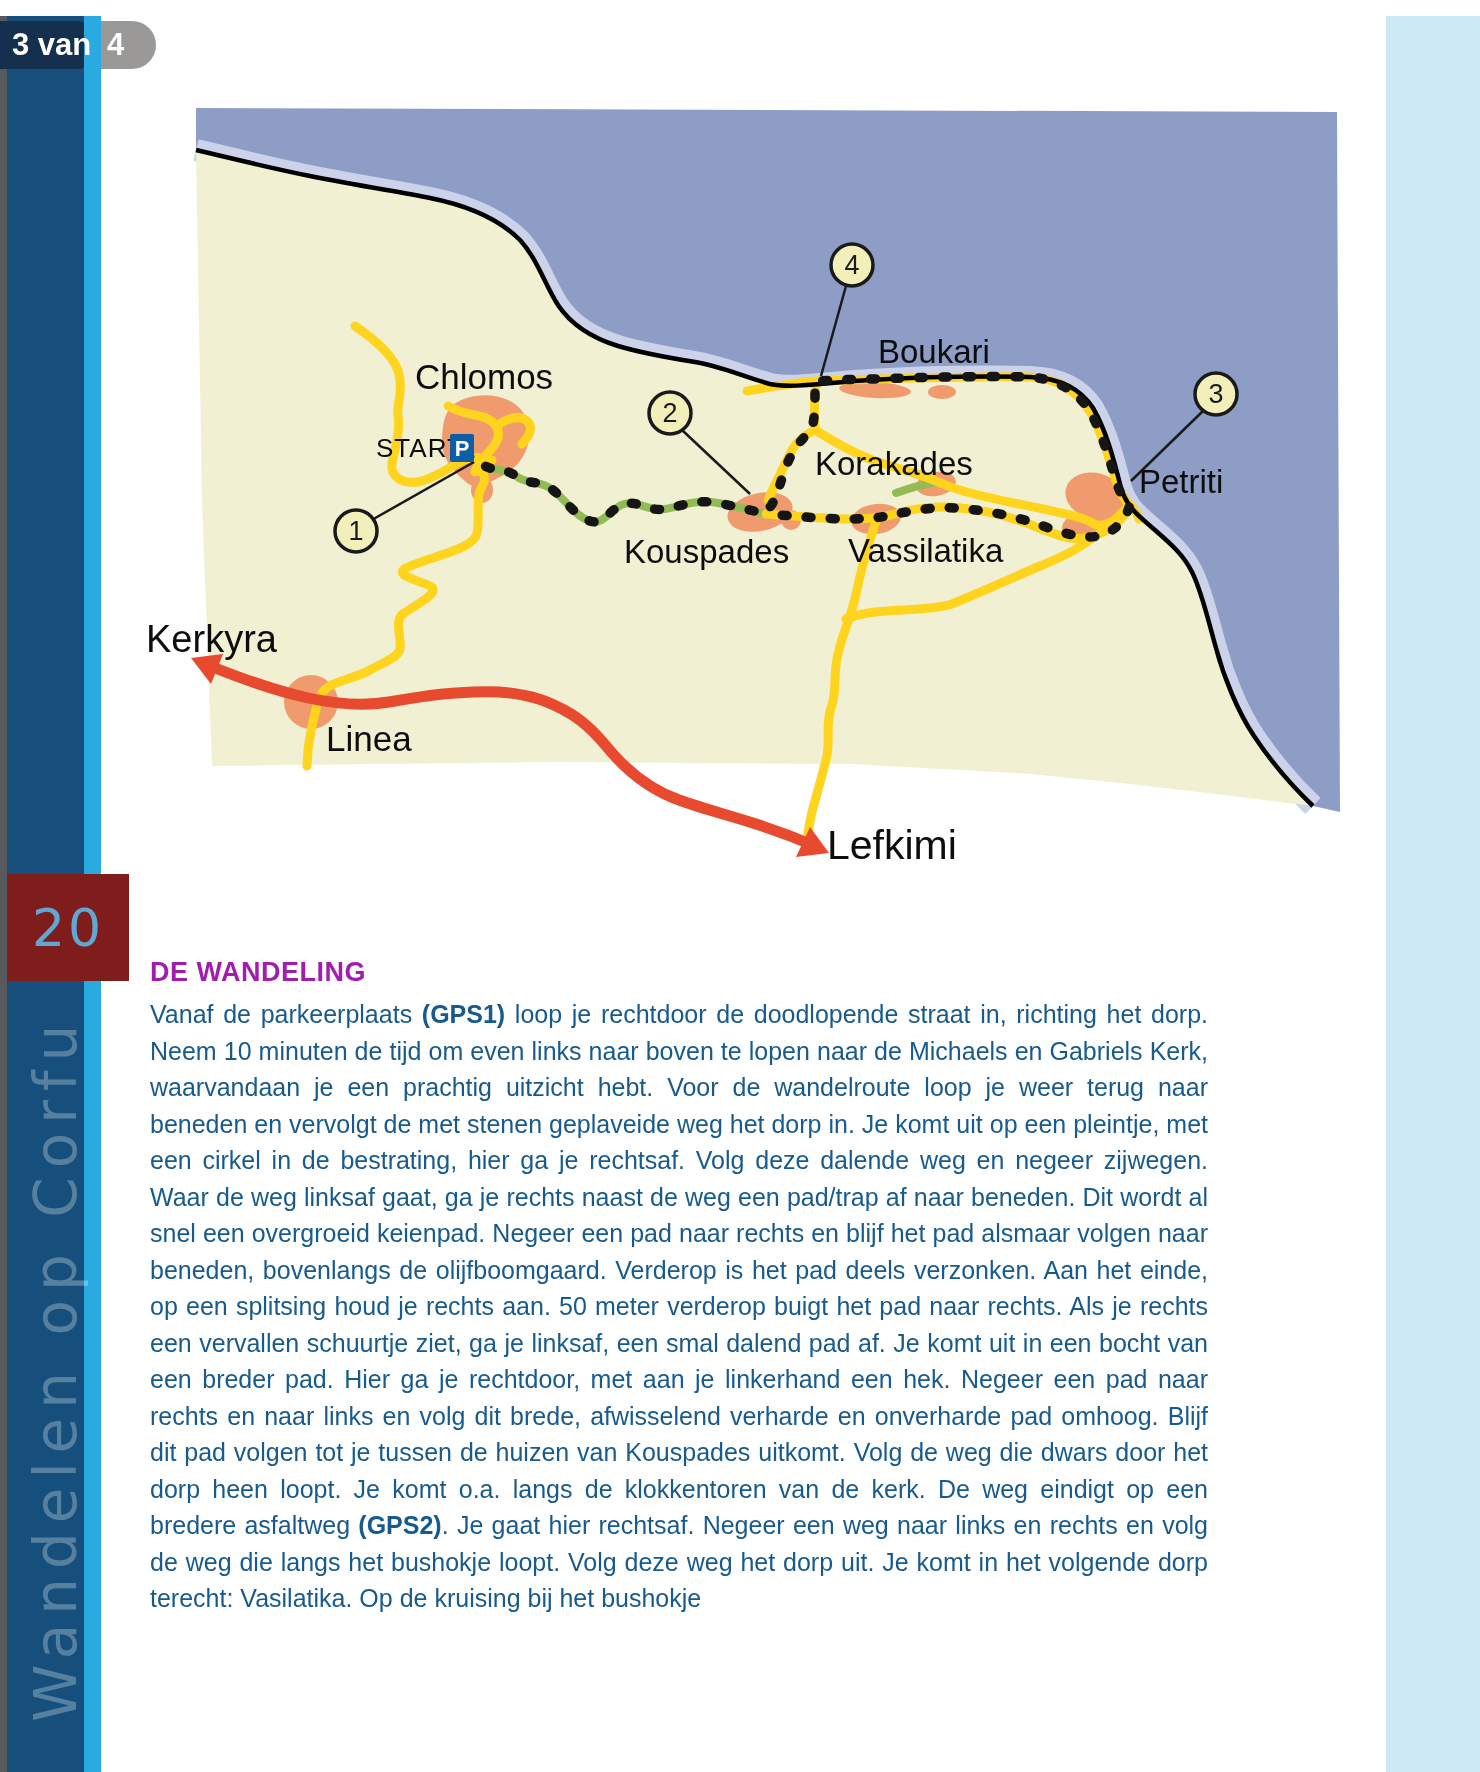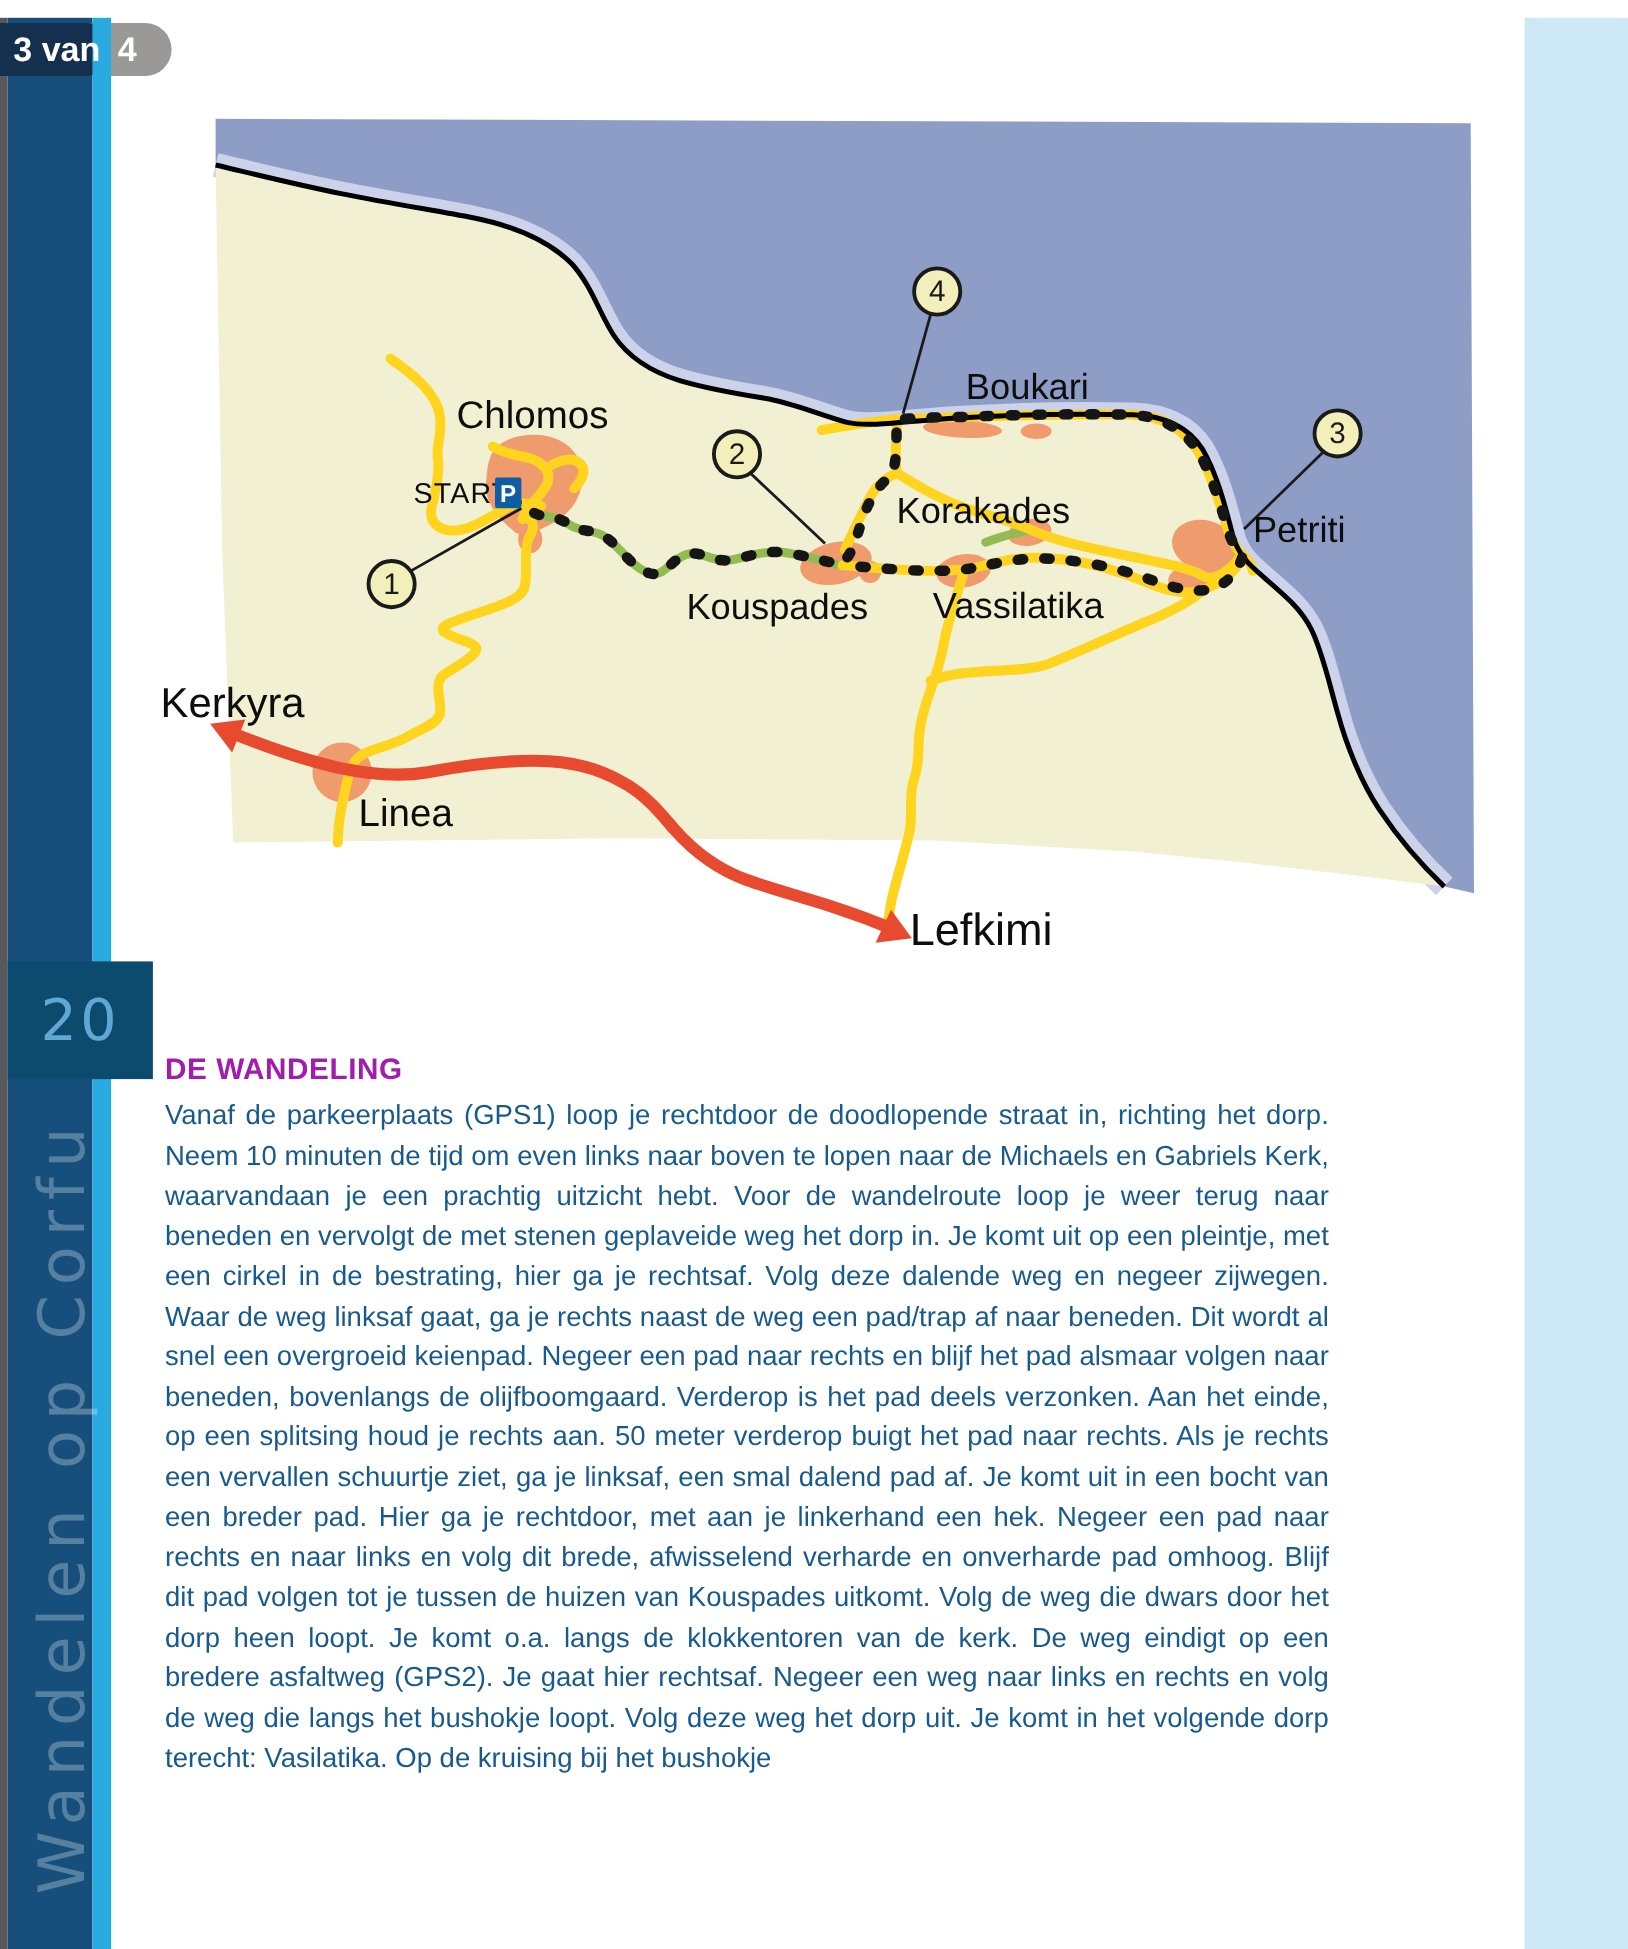--- a/index.html
+++ b/index.html
@@ -23,7 +23,7 @@
   .badge-txt.tot{left:107px;}
 
   
-  .page-tab{position:absolute;left:7px;top:858px;width:132px;height:107px;background:#0c4a6e;z-index:5;
+  .page-tab{position:absolute;left:7px;top:858px;width:122px;height:107px;background:#7f1d1d;z-index:5;
             display:flex;align-items:center;justify-content:center;}
   .page-tab span{font-family:"DejaVu Sans",sans-serif;font-size:52px;color:#5fa8d4;letter-spacing:3px;}
 

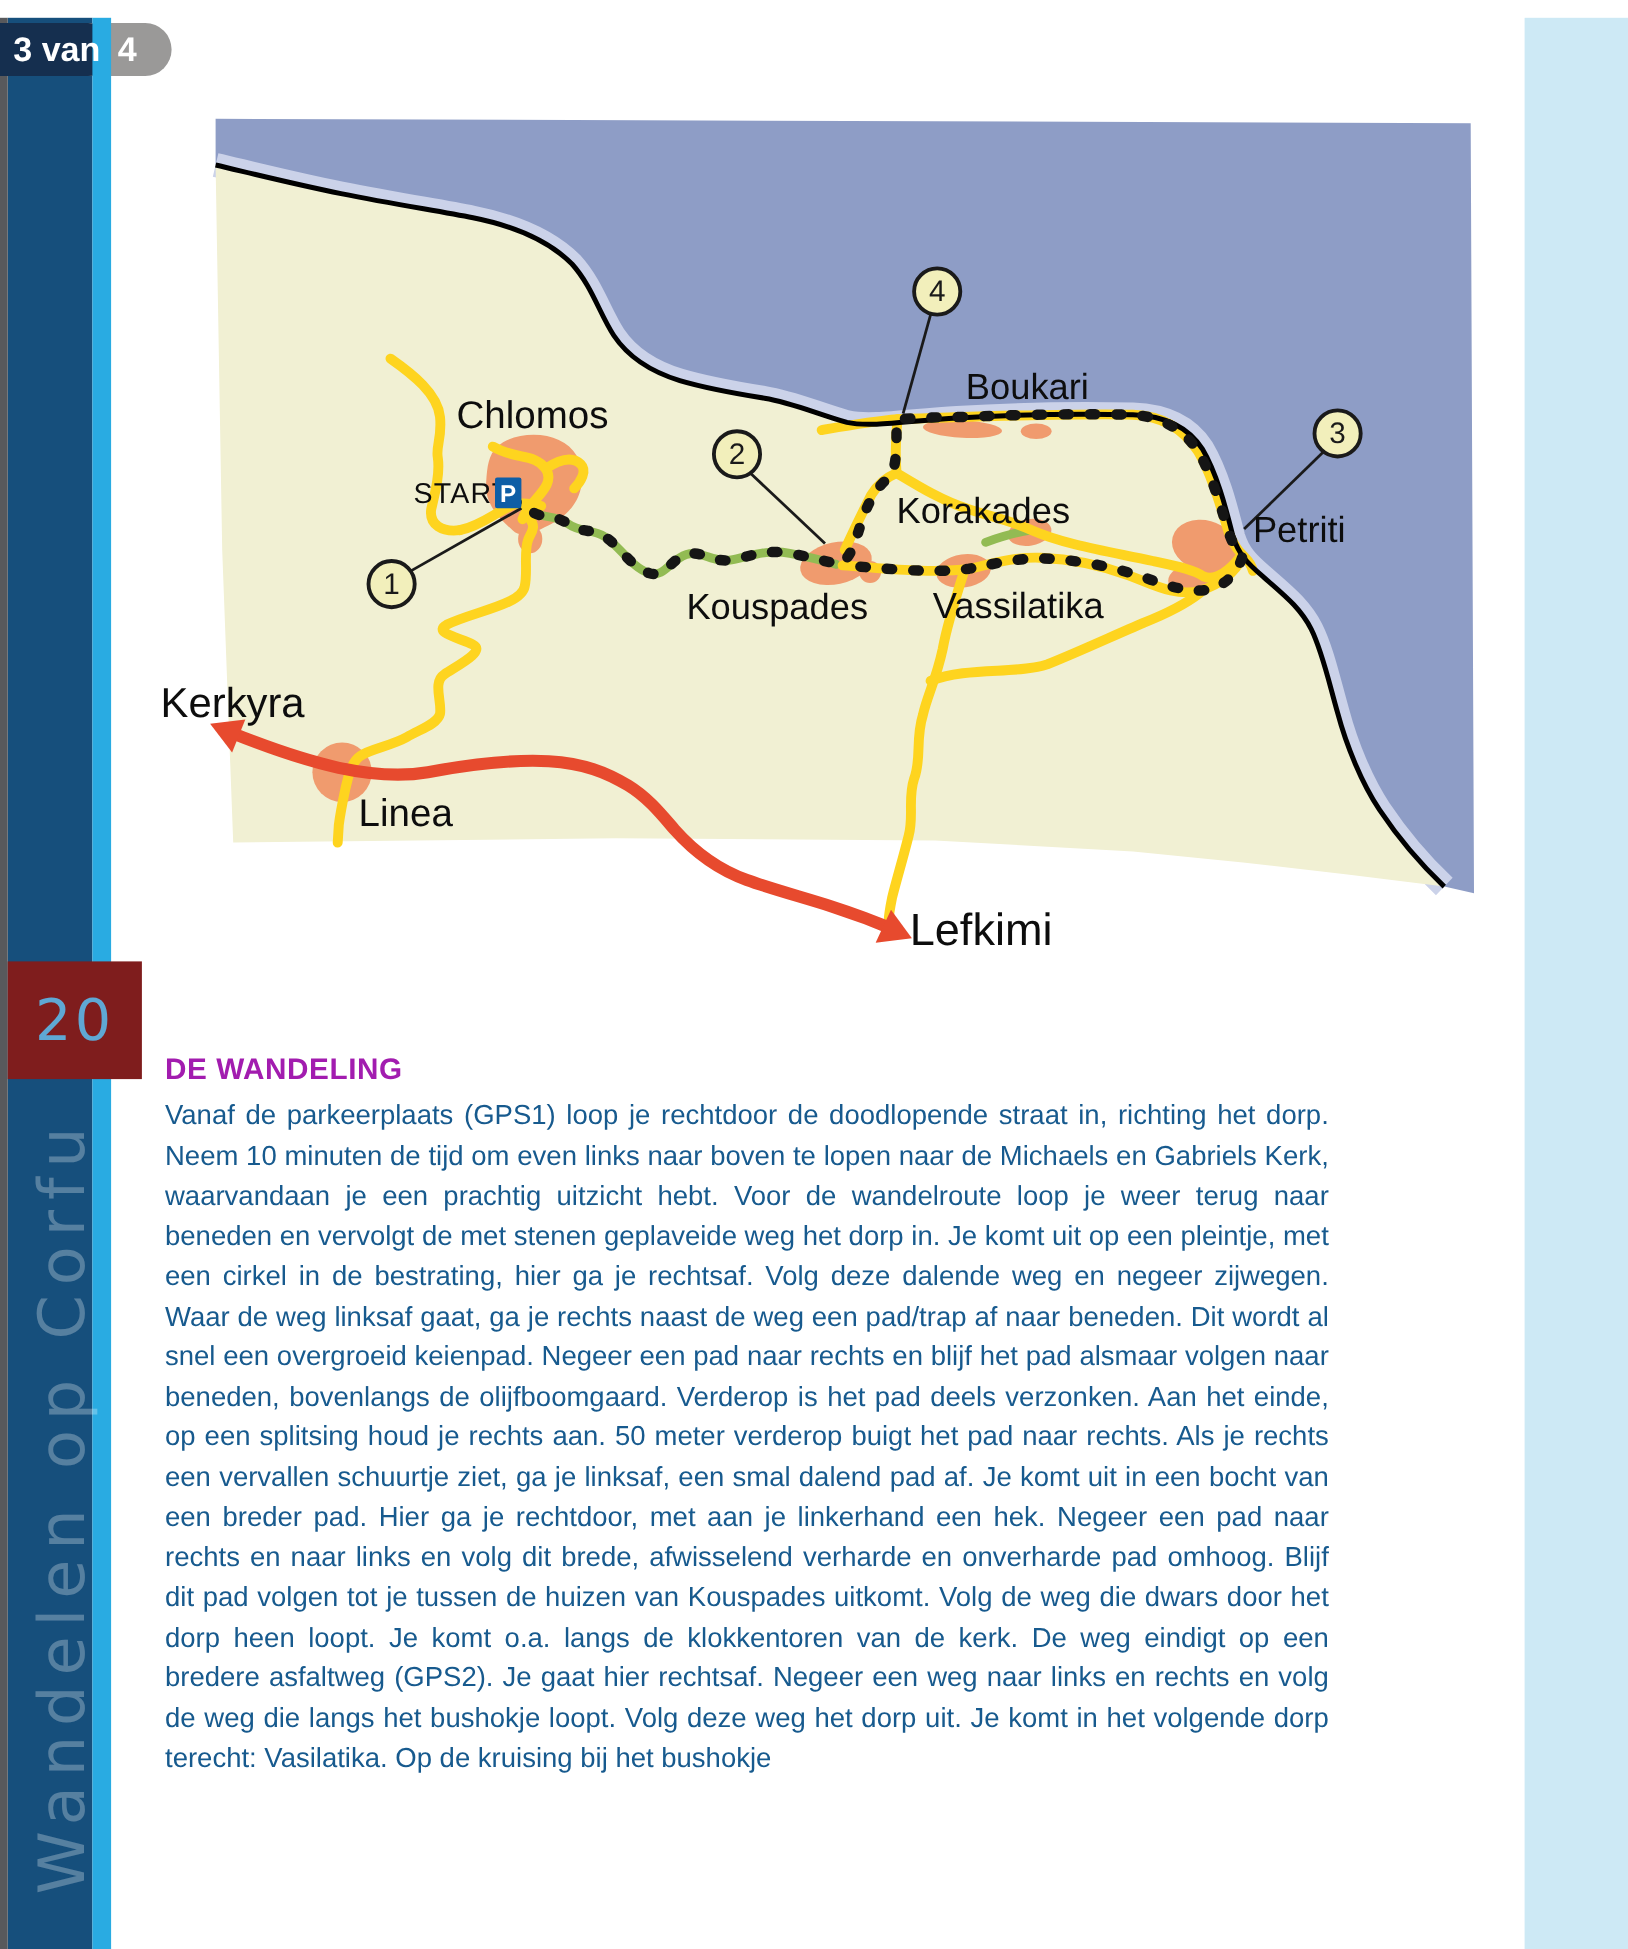--- a/index.html
+++ b/index.html
@@ -40,7 +40,7 @@
   .article{position:absolute;left:150px;top:941px;width:1058px;z-index:2;}
   .article h2{margin:0;font-size:27px;font-weight:bold;color:#a21caf;letter-spacing:0.5px;}
   .article p{margin:8px 0 0 0;font-size:25px;line-height:36.5px;color:#175a8e;text-align:justify;}
-  .article p b{font-weight:normal;margin-top:17px;}
+  .article p b{font-weight:bold;margin-top:17px;}
 </style>
 </head>
 <body>

